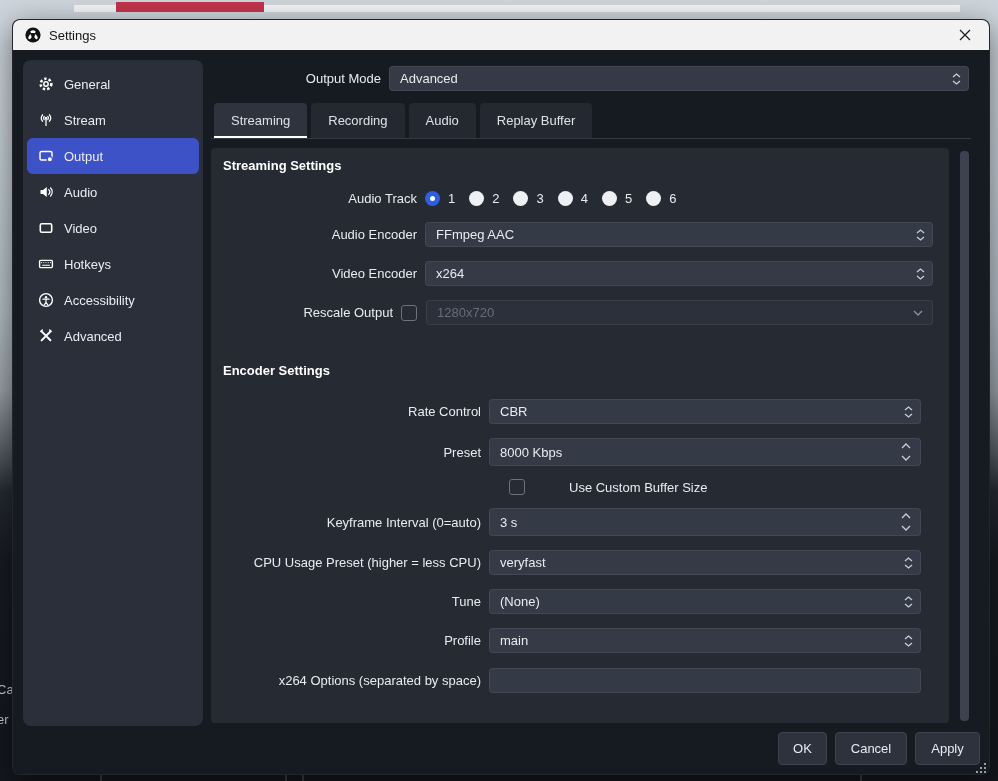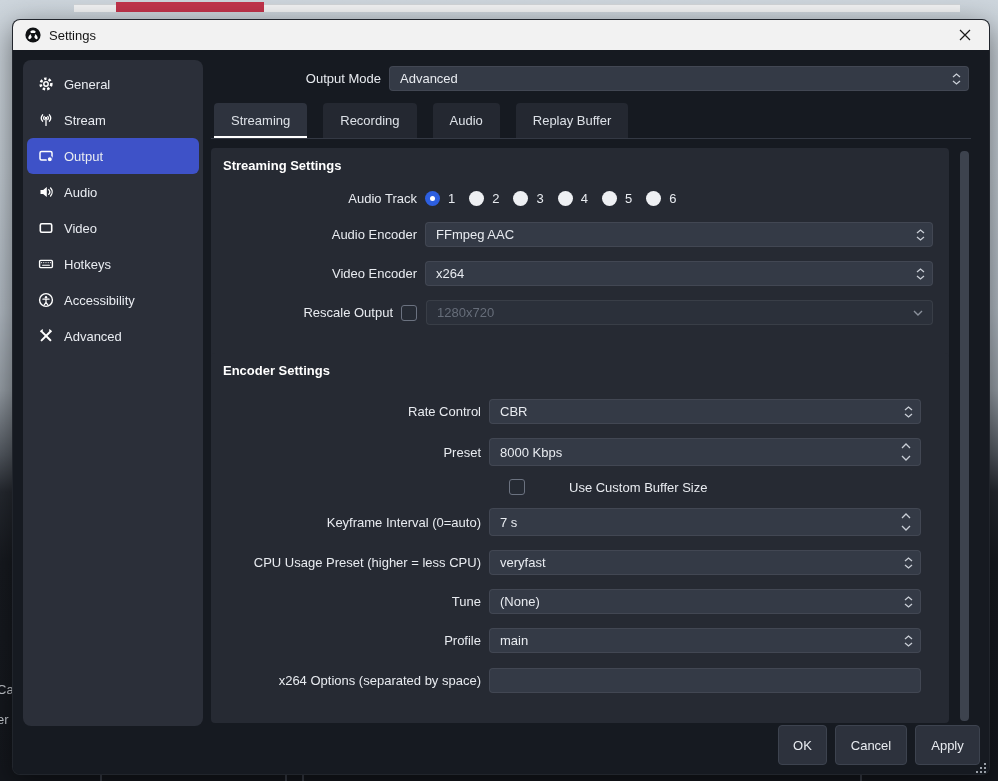--- a/index.html
+++ b/index.html
@@ -58,7 +58,7 @@
   .radio.checked::after { content:""; position:absolute; left:5px; top:5px; width:5px; height:5px; border-radius:50%; background:#fff; }
 
   
-  .tabs { position:absolute; left:201px; top:53px; height:35px; display:flex; gap:16px; }
+  .tabs { position:absolute; left:201px; top:53px; height:35px; display:flex; gap:4px; }
   .tab { height:35px; padding:0 17px; display:flex; align-items:center;
     background:#242831; border-radius:4px 4px 0 0; color:#dde1e7; font-size:13px; cursor:pointer; position:relative; z-index:2; }
   .tab.selected { background:#2e333e; }

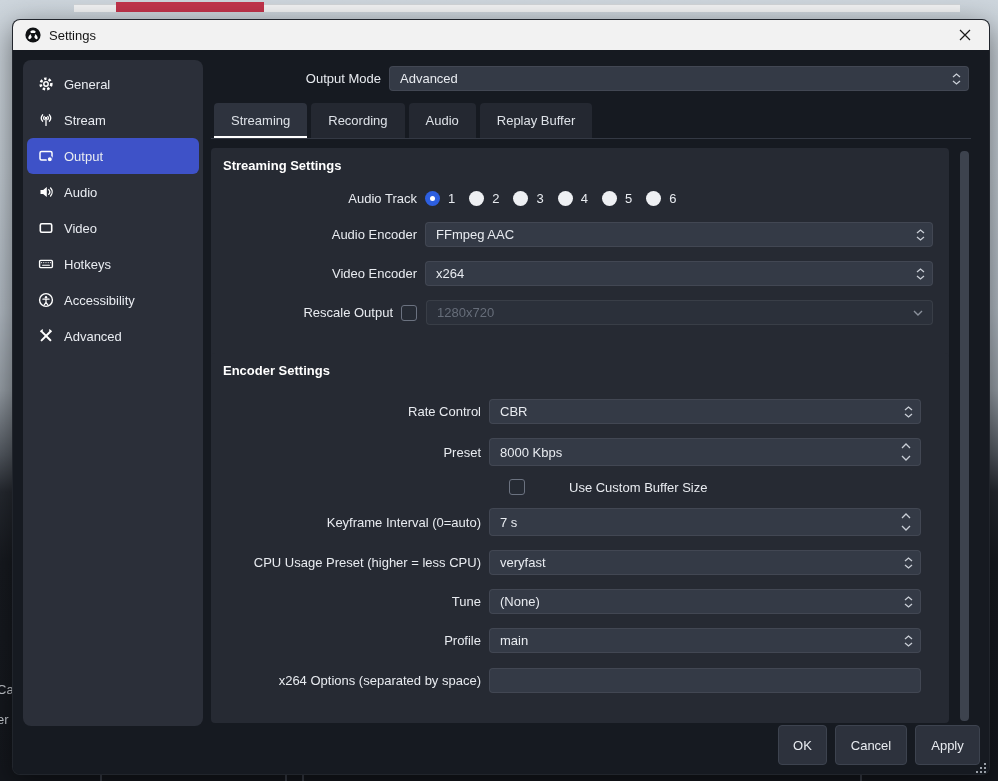--- a/index.html
+++ b/index.html
@@ -381,7 +381,7 @@
         <span class="lbl">Keyframe Interval (0=auto)</span>
         <div class="ctrl-wrap">
           <div class="spinbox">
-            <span>7 s</span>
+            <span>3 s</span>
             <span class="spin-up">
               <svg width="10" height="6" viewBox="0 0 10 6">
                   <path d="M1 5l4-4 4 4" stroke="#c9ced6" fill="none" stroke-width="1.3"></path>

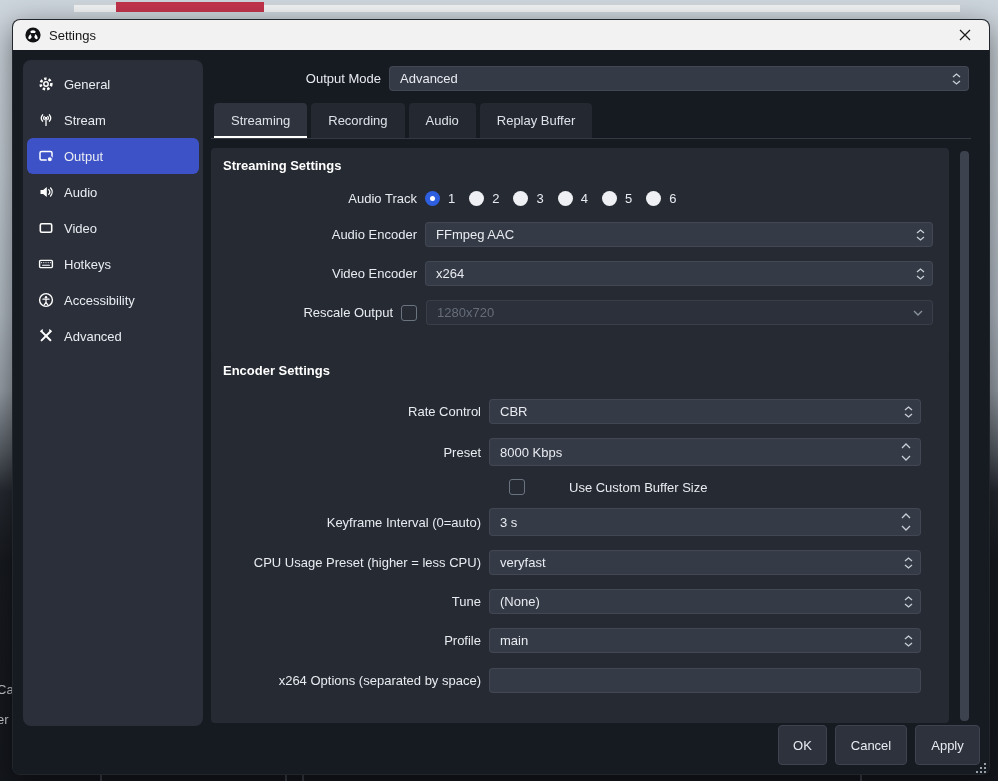--- a/index.html
+++ b/index.html
@@ -86,7 +86,7 @@
   .scrollbar-handle { position:absolute; left:947px; top:101px; width:9px; height:570px;
     background:#3d434e; border-radius:4px; cursor:pointer; }
   .footer { position:absolute; right:9px; bottom:11px; display:flex; gap:8px; }
-  .btn { height:40px; padding:0 14px; background:#2d323d; border:1px solid #3d434f;
+  .btn { height:33px; padding:0 14px; background:#2d323d; border:1px solid #3d434f;
     border-radius:4px; color:#e8ebf0; font-size:13px; display:flex; align-items:center; justify-content:center; cursor:pointer; }
   .btn-ok { width:49px; } .btn-cancel { width:72px; } .btn-apply { width:65px; }
   .resize-grip { position:absolute; right:3px; bottom:3px; width:10px; height:10px; cursor:nwse-resize;

